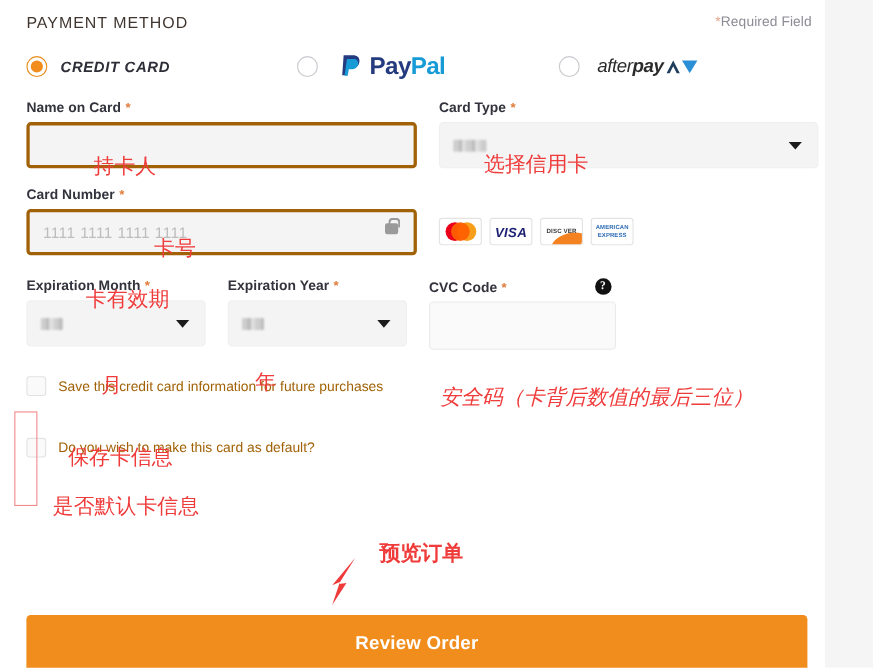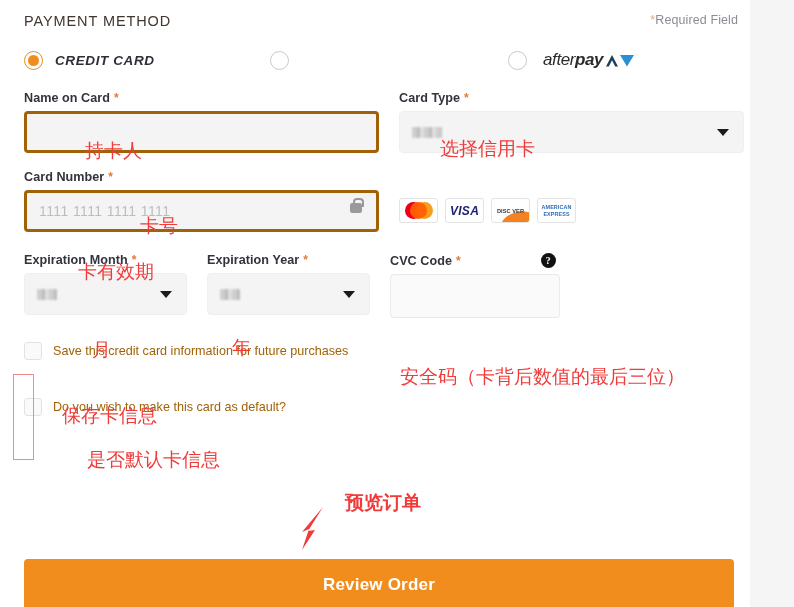--- a/index.html
+++ b/index.html
@@ -175,6 +175,13 @@
       </div>
       <div class="pm-opt pp">
         <span class="radio"></span>
+        <span class="pp-logo">
+          <svg width="26" height="26" viewBox="0 0 26 26">
+            <path d="M7.4 3.2h8.3c4.2 0 6.6 2.3 6 6.2-.6 4-3.7 6.2-7.7 6.2h-3l-1 5.7H6.1z" fill="#253b80"></path>
+            <path d="M10.4 6.6h6.1c3 0 4.5 1.9 4.1 4.6-.5 3-2.9 4.8-5.9 4.8h-2.6l-1 5.8H8.2z" fill="#179bd7"></path>
+          </svg>
+          <span class="pp-word" style="margin-left:5px;"><span class="a">Pay</span><span class="b">Pal</span></span>
+        </span>
       </div>
       <div class="pm-opt ap" style="display:flex;align-items:center;">
         <span class="radio"></span>

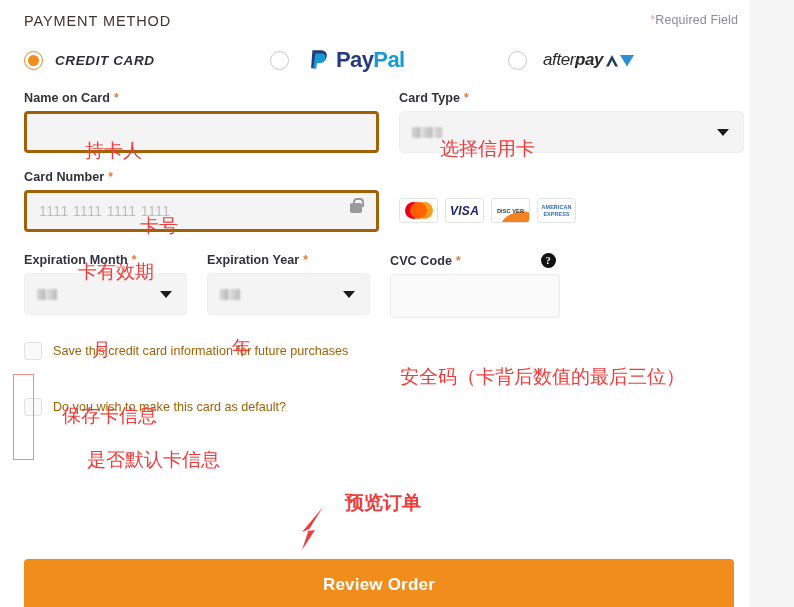--- a/index.html
+++ b/index.html
@@ -313,7 +313,7 @@
   <div class="anno" style="left:78px; top:259px;">卡有效期</div>
   <div class="anno" style="left:92px; top:337px;">月</div>
   <div class="anno" style="left:232px; top:335px;">年</div>
-  <div class="anno" style="left:400px; top:364px;">安全码（卡背后数值的最后三位）</div>
+  <div class="anno" style="left:400px; top:348px;font-style:italic;">安全码（卡背后数值的最后三位）</div>
   <div class="anno" style="left:62px; top:403px;">保存卡信息</div>
   <div class="anno" style="left:48px; top:447px;margin-left:39px;">是否默认卡信息</div>
   <div class="anno" style="left:345px; top:490px;font-weight:bold;">预览订单</div>

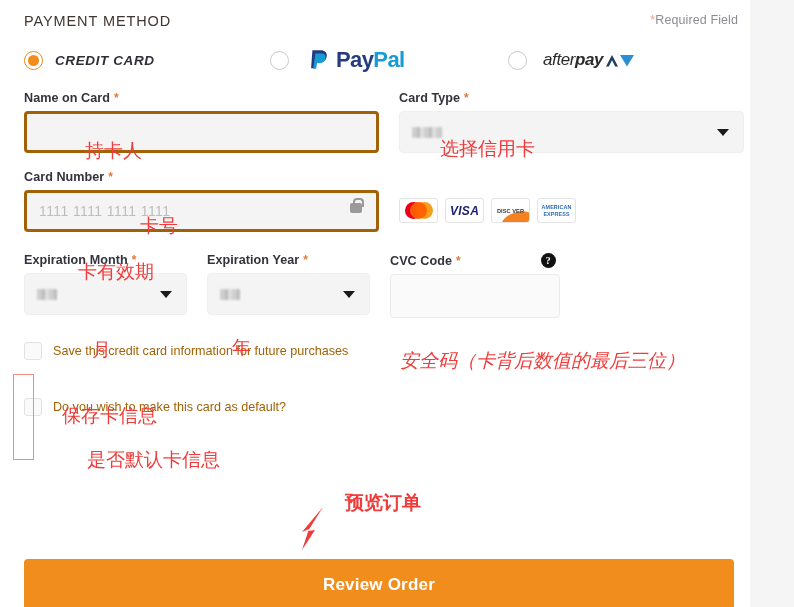--- a/index.html
+++ b/index.html
@@ -315,7 +315,7 @@
   <div class="anno" style="left:232px; top:335px;">年</div>
   <div class="anno" style="left:400px; top:348px;font-style:italic;">安全码（卡背后数值的最后三位）</div>
   <div class="anno" style="left:62px; top:403px;">保存卡信息</div>
-  <div class="anno" style="left:48px; top:447px;margin-left:39px;">是否默认卡信息</div>
+  <div class="anno" style="left:48px; top:447px;">是否默认卡信息</div>
   <div class="anno" style="left:345px; top:490px;font-weight:bold;">预览订单</div>
 
   <div class="anno-box" style="left:13px; top:374px; width:21px; height:86px;"></div>

